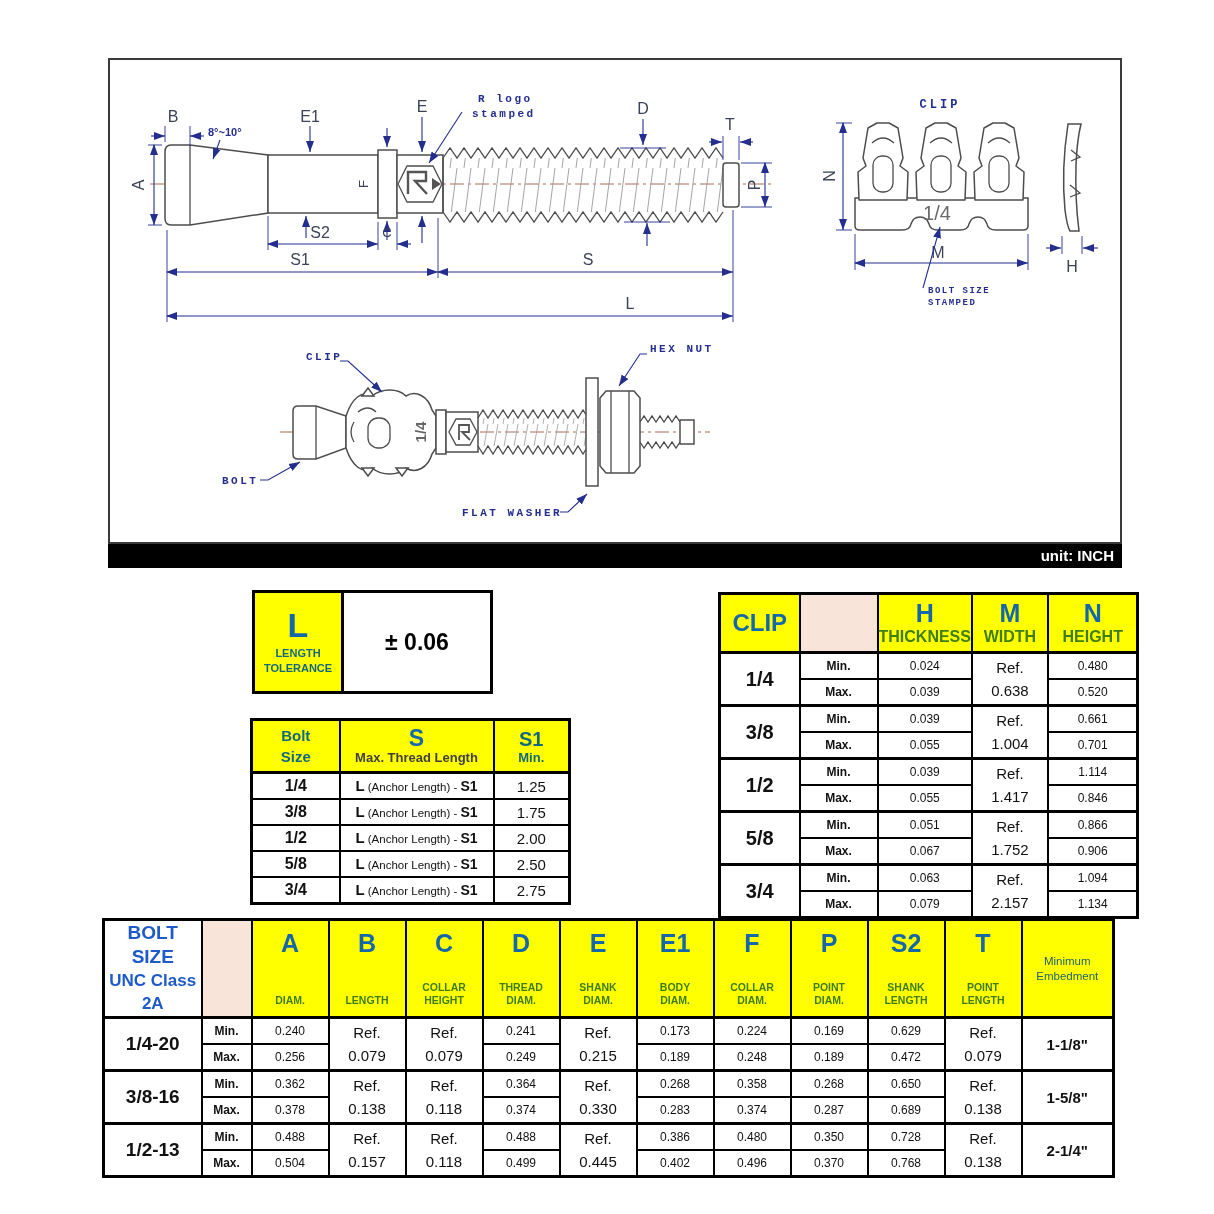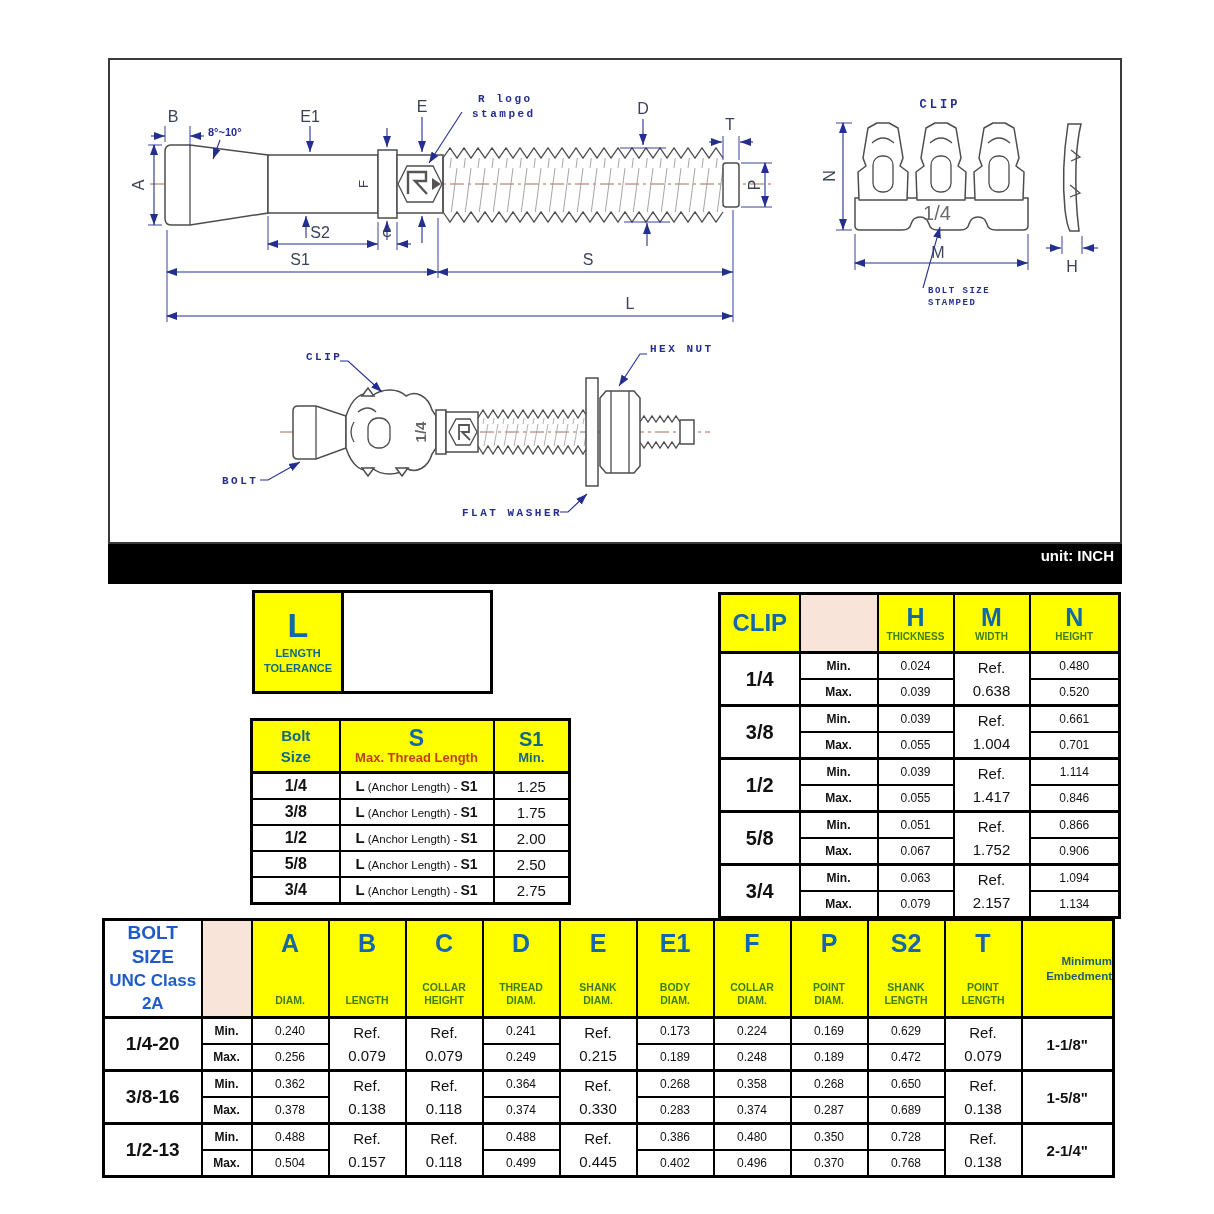--- a/index.html
+++ b/index.html
@@ -7,7 +7,7 @@
 
   
   #draw-panel{position:absolute;left:108px;top:58px;width:1010px;height:482px;border:2px solid #3a3a3a;background:#fff;}
-  #unit-bar{position:absolute;left:108px;top:544px;width:1014px;height:40px;background:#000;color:#fff;
+  #unit-bar{position:absolute;left:108px;top:544px;width:1014px;height:24px;background:#000;color:#fff;
             font-weight:bold;font-size:15px;line-height:24px;text-align:right;padding-right:8px;box-sizing:border-box;}
 
   svg text{font-family:"Liberation Sans",sans-serif;}

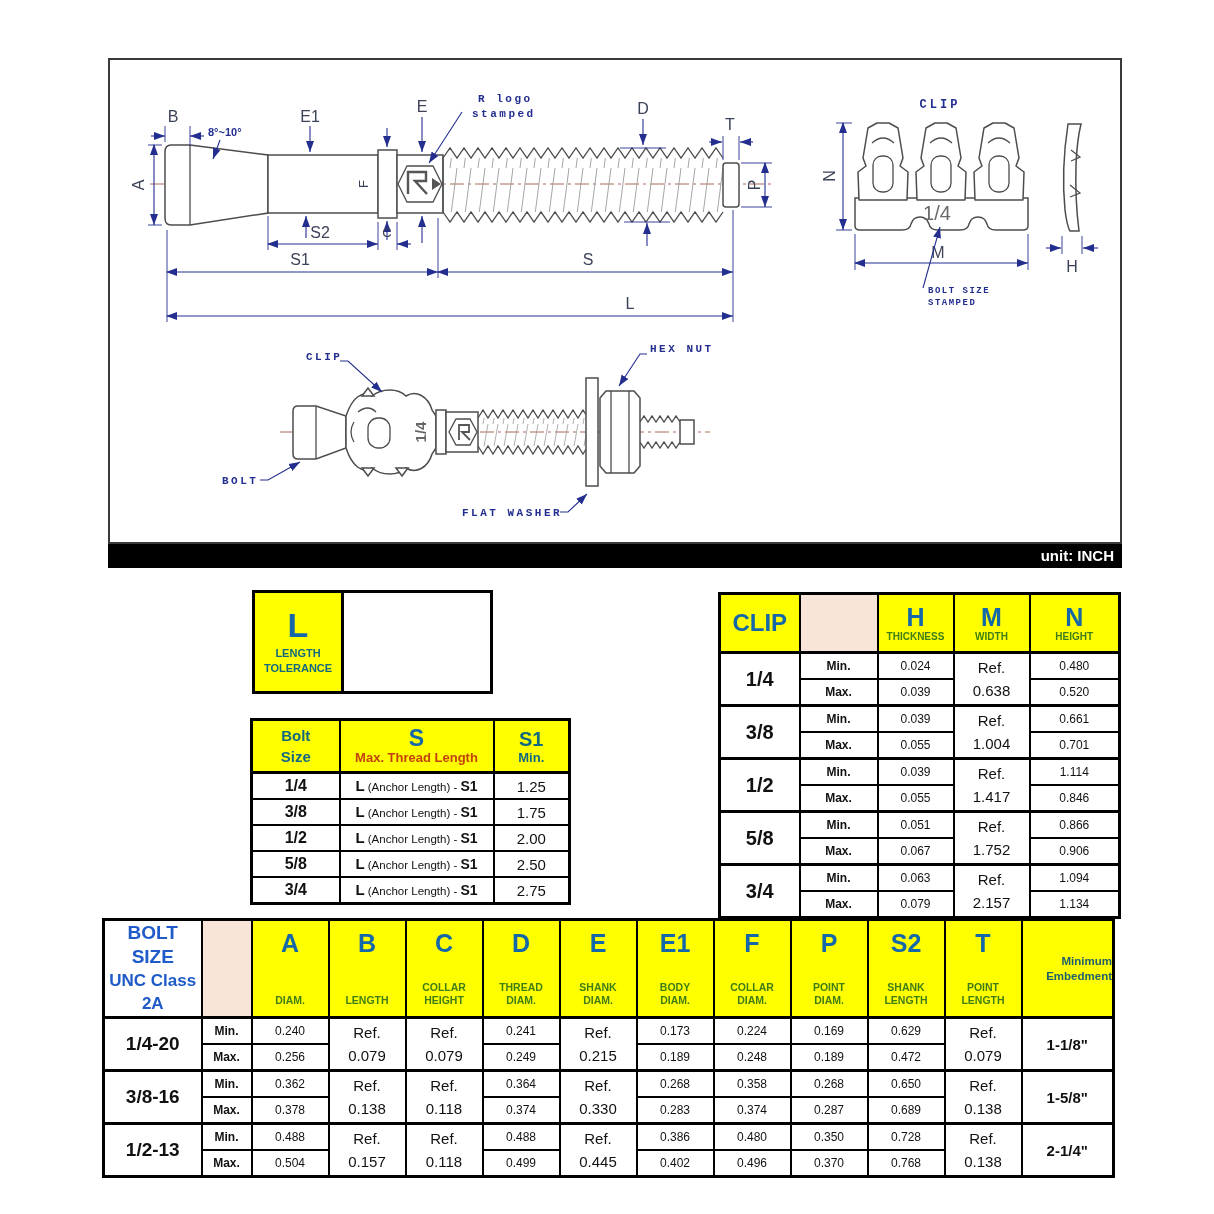--- a/index.html
+++ b/index.html
@@ -282,6 +282,7 @@
       <div class="lbl">LENGTH</div>
       <div class="lbl">TOLERANCE</div>
     </div>
+    <div id="tol-right">± 0.06</div>
   </div>
 
   <table id="thr-table">

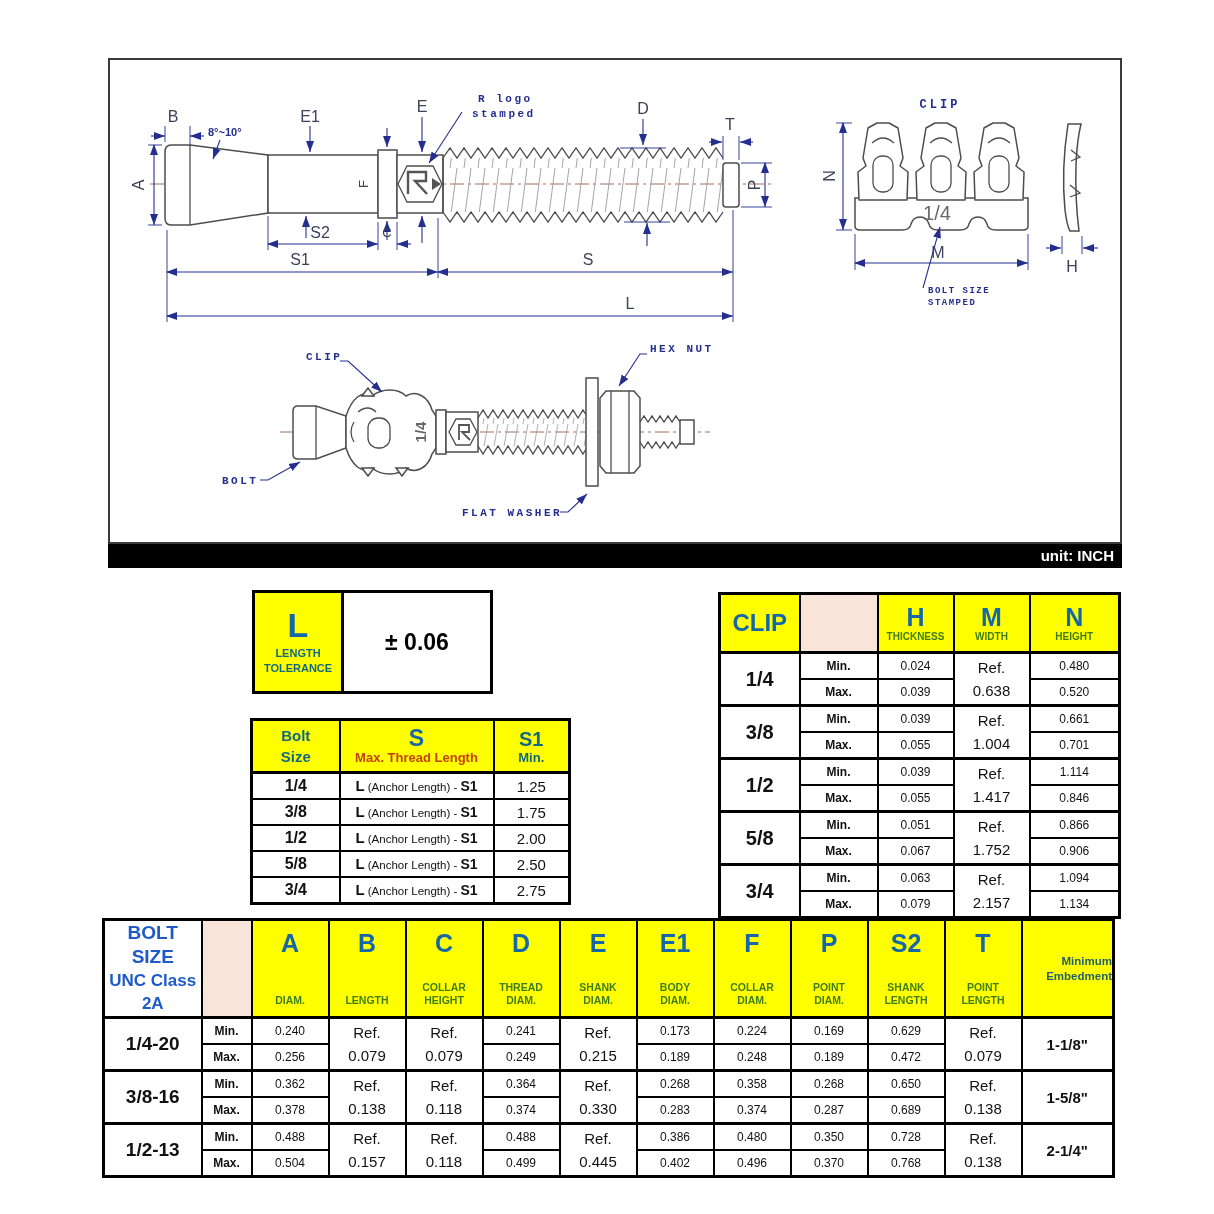--- a/index.html
+++ b/index.html
@@ -58,7 +58,7 @@
   #clip-table tr.hd td{height:56px;border-bottom:3px solid #000;}
   .c-title{color:#1467a8;font-weight:bold;font-size:24px;}
   .hsym{color:#1467a8;font-weight:bold;font-size:25px;line-height:1.1;}
-  .hsub{color:#3f7d16;font-weight:bold;font-size:10px;line-height:1.1;}
+  .hsub{color:#3f7d16;font-weight:bold;font-size:16px;line-height:1.1;}
   .csz{font-weight:bold;font-size:20px;}
   .mm{font-weight:bold;font-size:12px;}
   .cv{font-size:12px;}

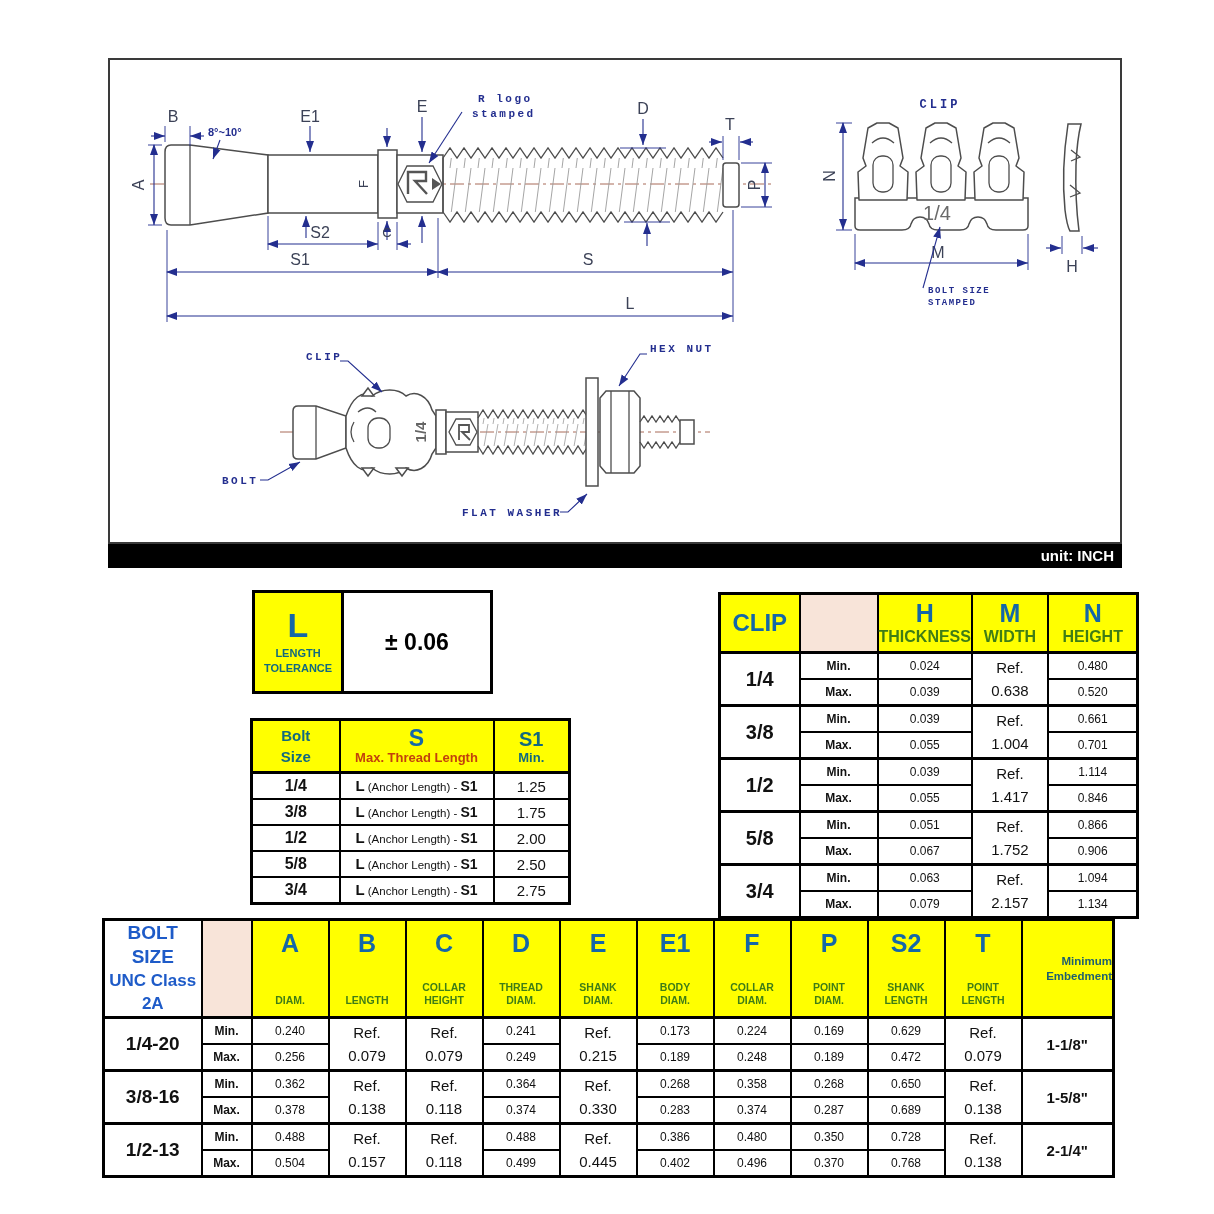--- a/index.html
+++ b/index.html
@@ -42,7 +42,7 @@
   #thr-table td{height:24px;}
   .tt-bolt{color:#12697f;font-weight:bold;font-size:15px;line-height:1.4;}
   .tt-s{color:#1467a8;font-weight:bold;font-size:23px;line-height:1;}
-  .tt-ssub{color:#c2410c;font-weight:bold;font-size:13px;line-height:1.2;}
+  .tt-ssub{color:#404040;font-weight:bold;font-size:13px;line-height:1.2;}
   .tt-s1{color:#12697f;font-weight:bold;font-size:20px;line-height:1.1;}
   .tt-min{color:#12697f;font-weight:bold;font-size:13px;}
   .tsz{font-weight:bold;font-size:16px;}

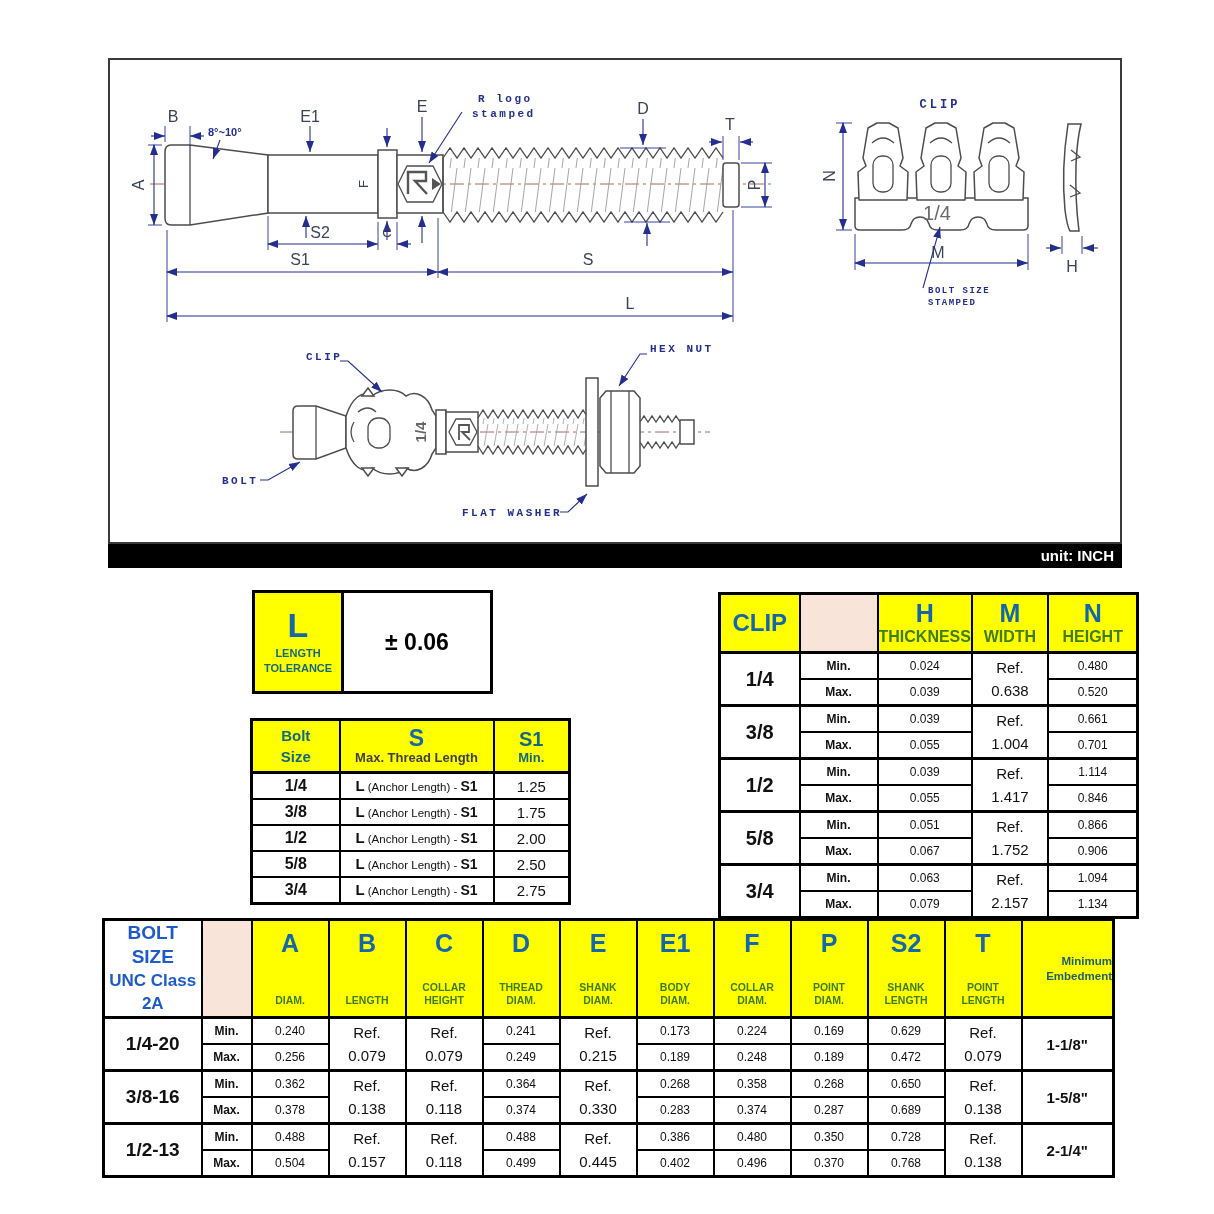--- a/index.html
+++ b/index.html
@@ -72,7 +72,7 @@
   .bt-title3{color:#1e5bc8;font-weight:bold;font-size:17px;line-height:1.4;}
   .bhwrap{display:flex;flex-direction:column;height:78px;justify-content:space-between;padding:2px 0;}
   .bsub{color:#3f7d16;font-weight:bold;font-size:10.5px;line-height:1.25;min-height:13px;}
-  .bemb-h{color:#1e5f6e;font-weight:bold;font-size:11.5px;line-height:1.3;text-align:right;}
+  .bemb-h{color:#1e5f6e;font-weight:normal;font-size:11.5px;line-height:1.3;}
   .bsz{font-weight:bold;font-size:19px;}
   .bv{font-size:12px;}
   .bref div{line-height:23px;font-size:15px;}

